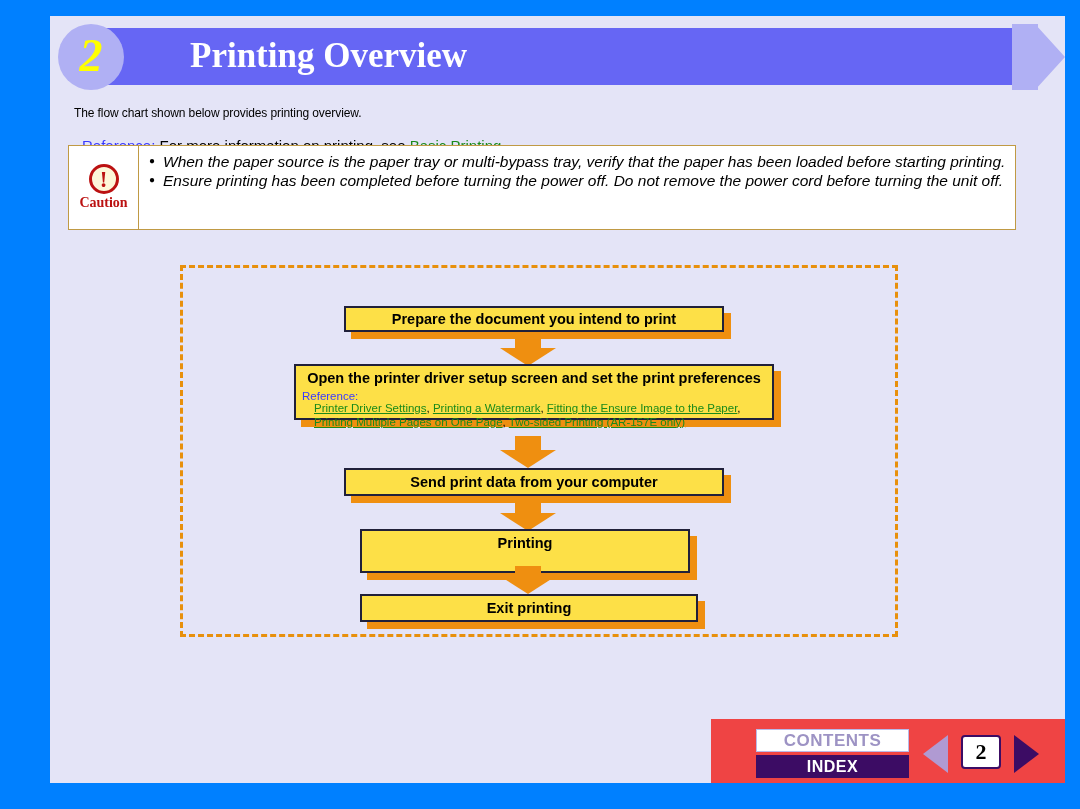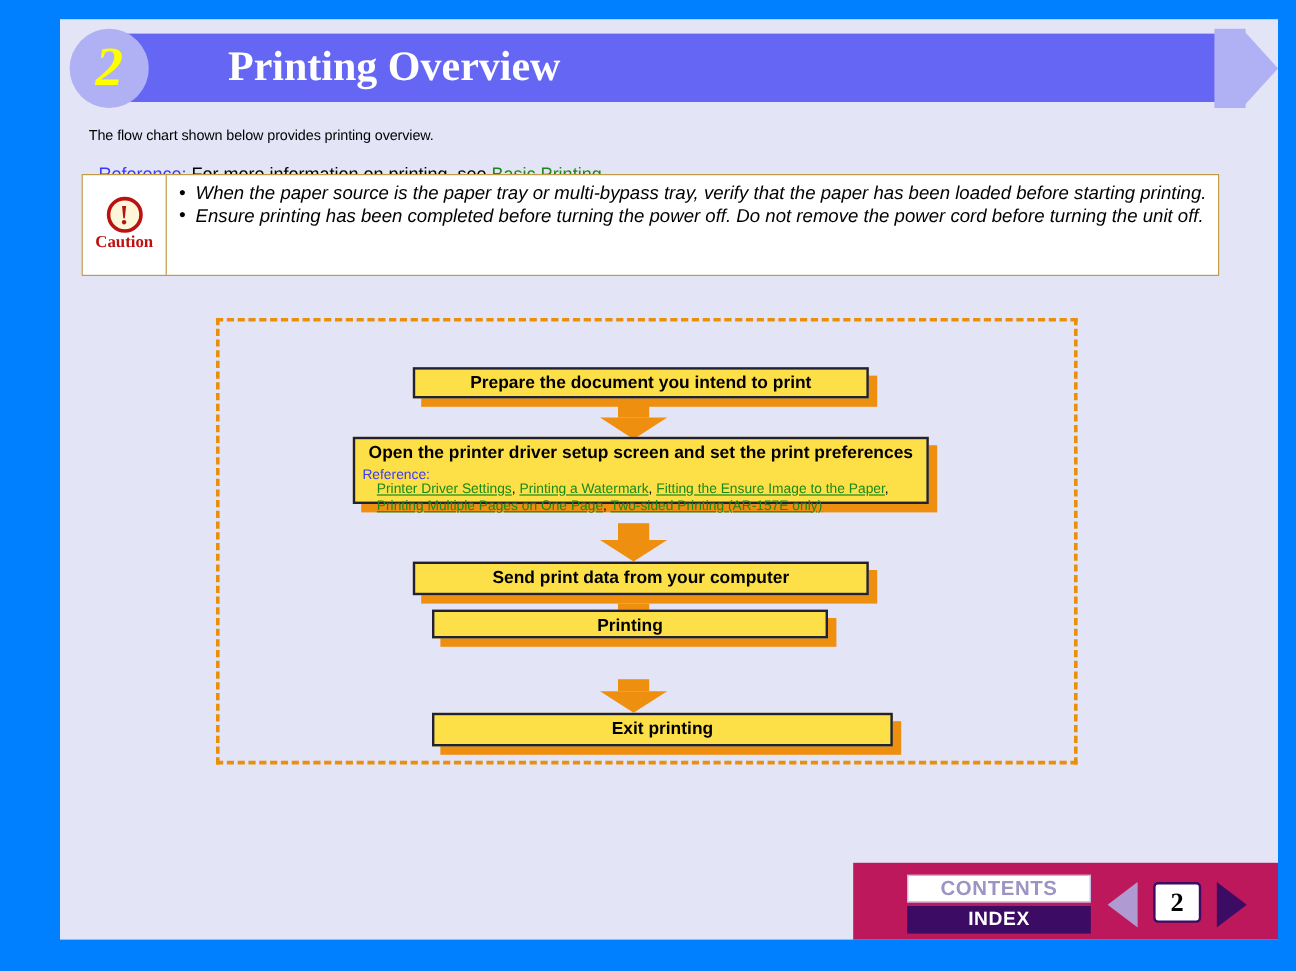--- a/index.html
+++ b/index.html
@@ -205,7 +205,7 @@
   #fbox3 { left: 294px; top: 452px; width: 380px; height: 28px; }
   #fbox3 .fbox-title { line-height: 25px; }
 
-  #fbox4 { left: 310px; top: 492px; width: 330px; height: 24px; }
+  #fbox4 { left: 310px; top: 513px; width: 330px; height: 44px; }
   #fbox4 .fbox-title { line-height: 25px; }
 
   #fbox5 { left: 310px; top: 578px; width: 384px; height: 28px; }

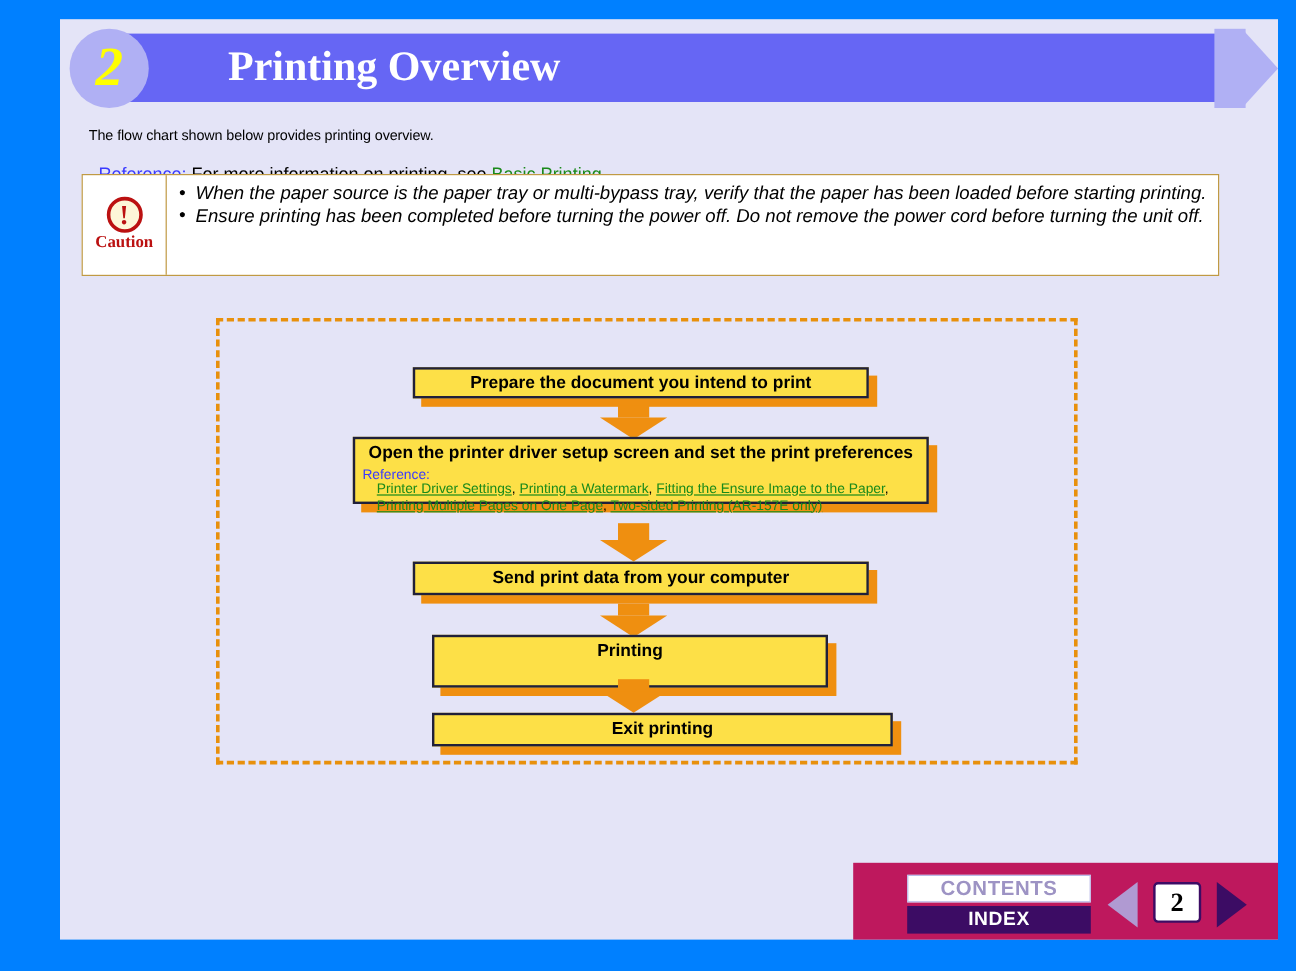--- a/index.html
+++ b/index.html
@@ -208,7 +208,7 @@
   #fbox4 { left: 310px; top: 513px; width: 330px; height: 44px; }
   #fbox4 .fbox-title { line-height: 25px; }
 
-  #fbox5 { left: 310px; top: 578px; width: 384px; height: 28px; }
+  #fbox5 { left: 310px; top: 578px; width: 338px; height: 28px; }
   #fbox5 .fbox-title { line-height: 25px; }
 
   

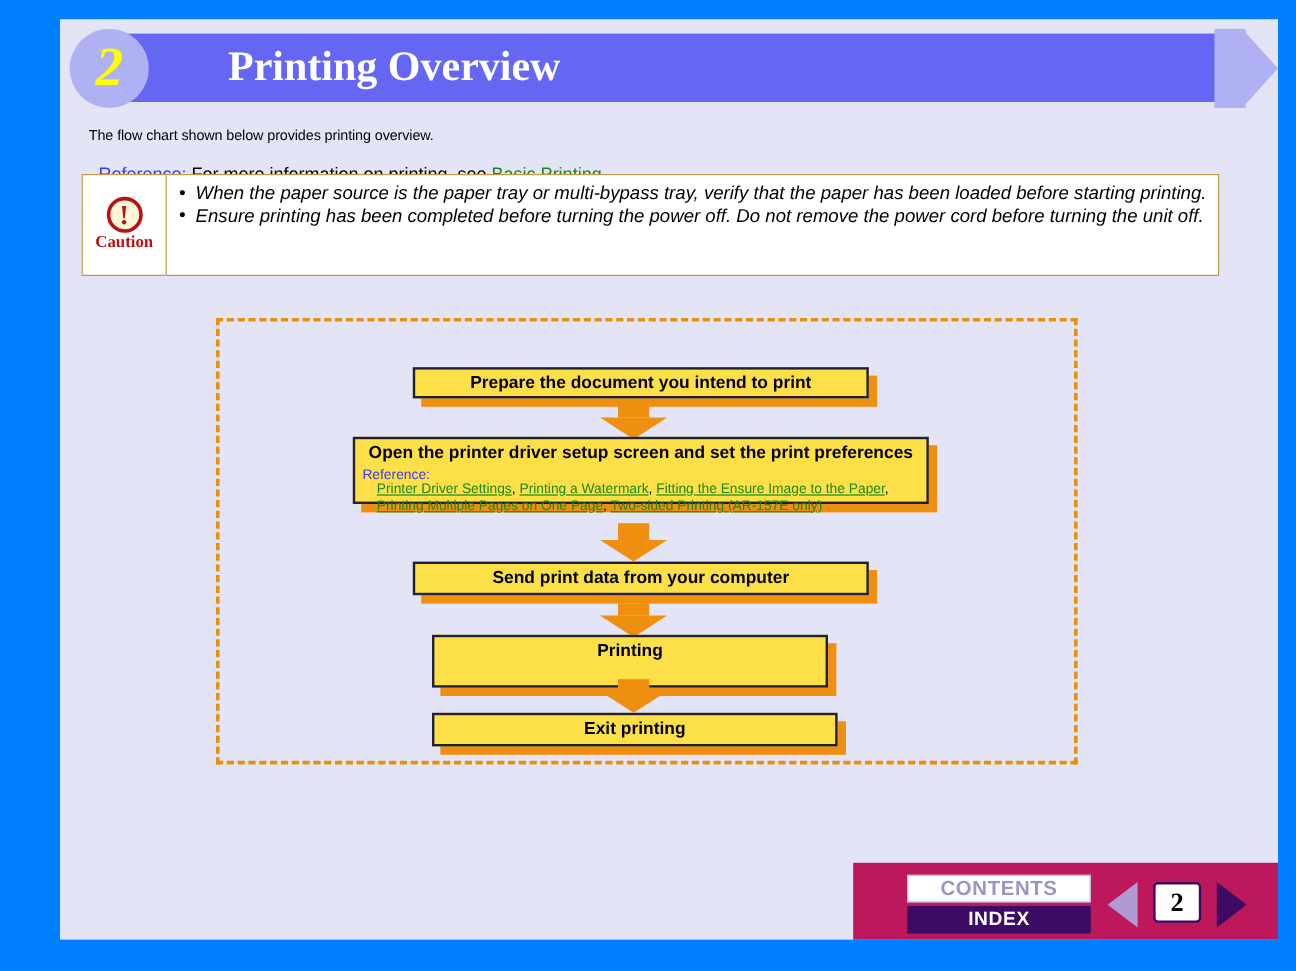--- a/index.html
+++ b/index.html
@@ -260,7 +260,7 @@
     position: absolute;
     left: 661px; top: 703px;
     width: 354px; height: 64px;
-    background: #be185d;
+    background: #ef4444;
   }
   #btn-contents {
     position: absolute;

